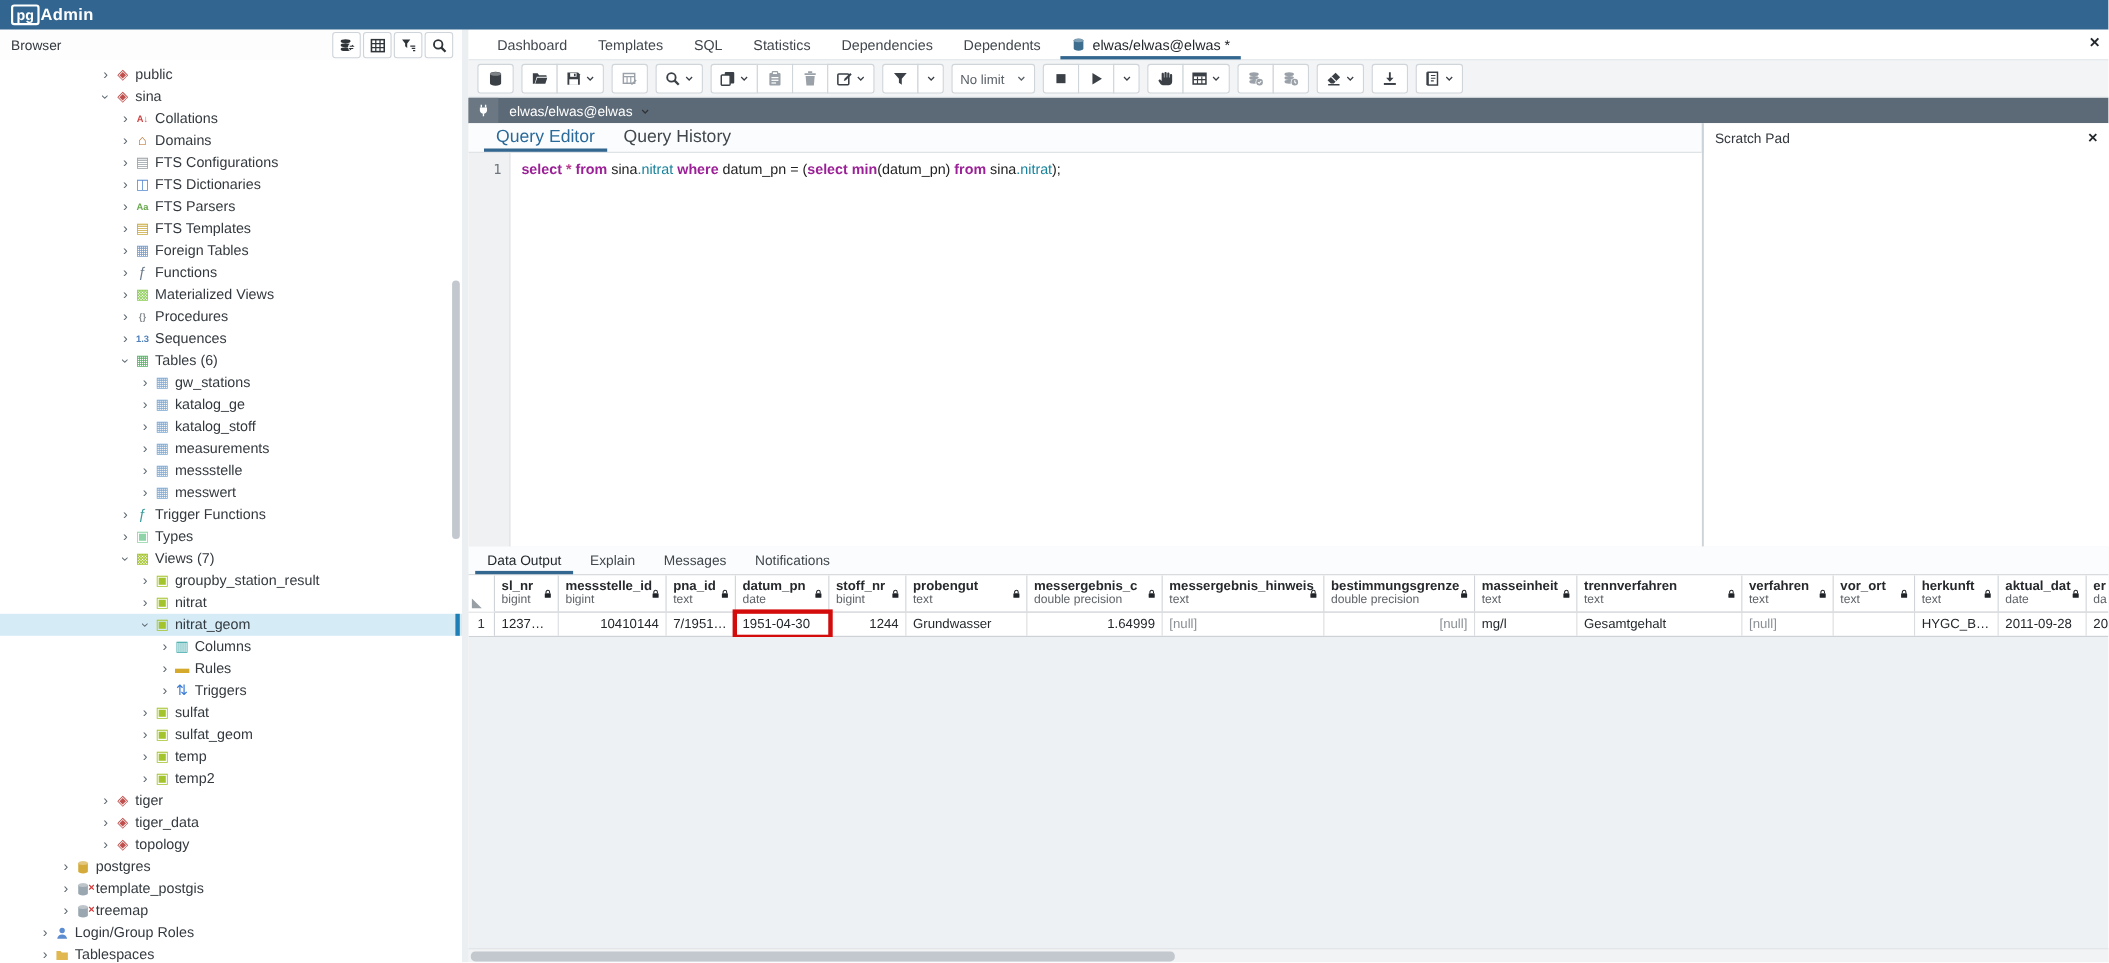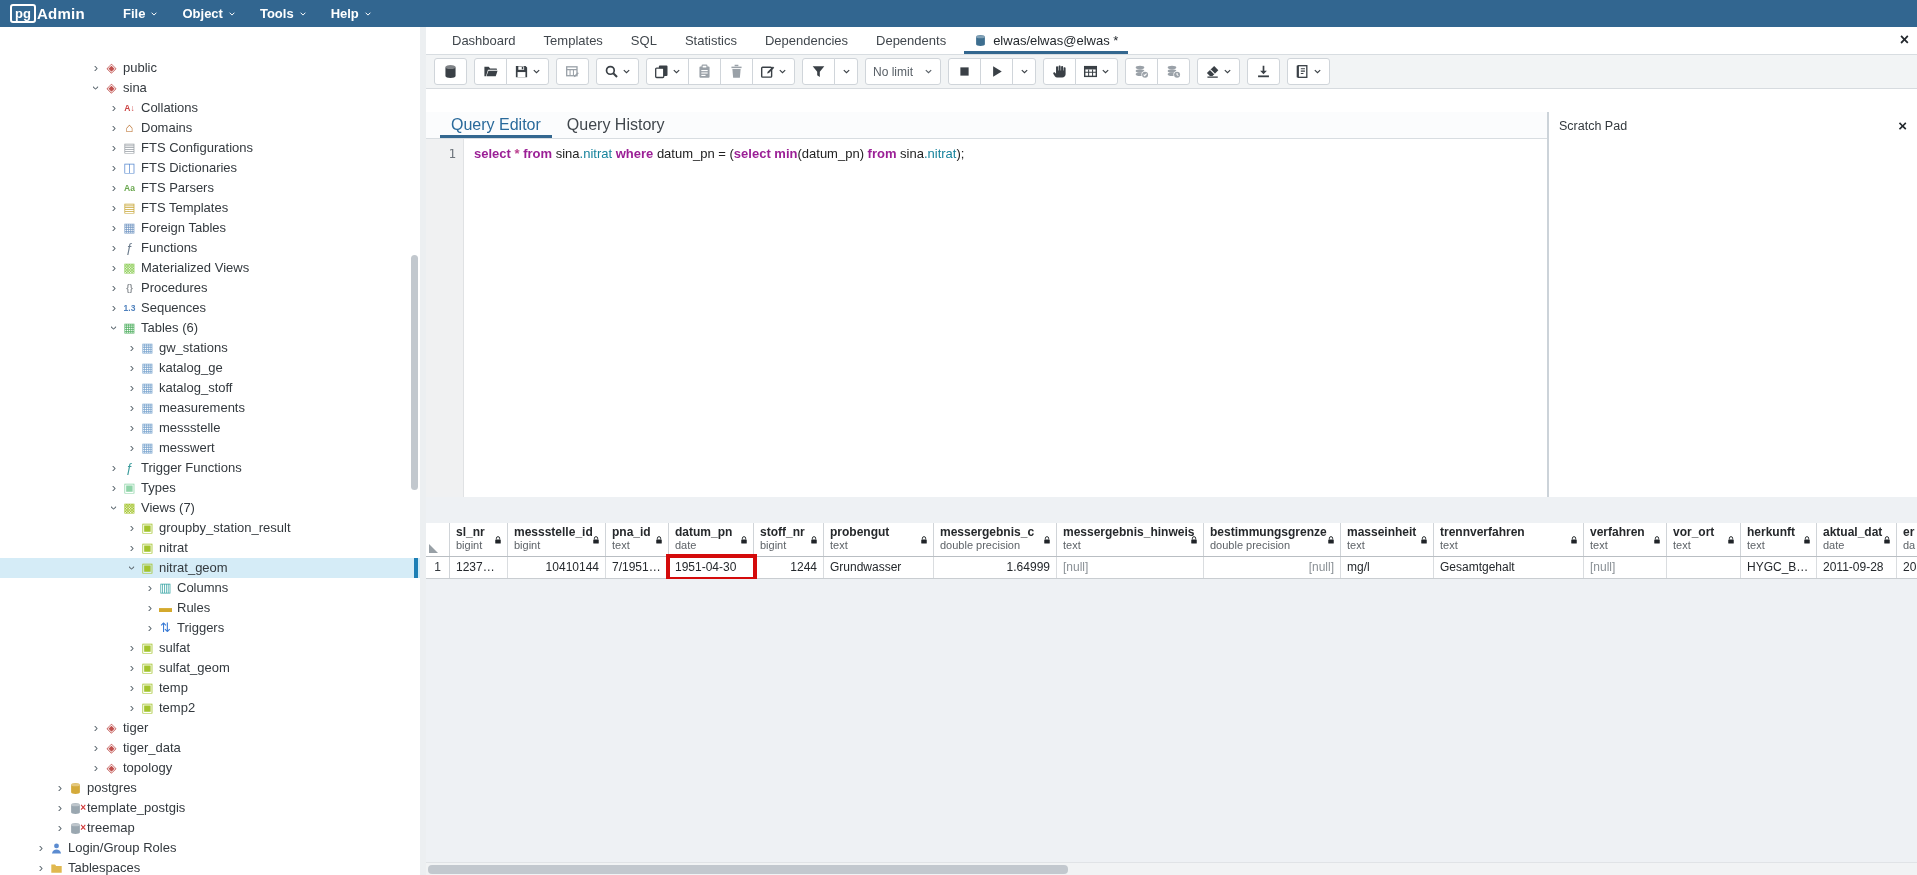--- a/index.html
+++ b/index.html
@@ -241,32 +241,6 @@
   <div id="topbar">
     <span class="pgbox">pg</span>
     <span class="pgadmin">Admin</span>
-    <span id="menu-items" style="display:flex">
-        <span class="menu-item">
-          <span>File</span>
-          <svg class="ic" style="width: 8px; height: 8px;;fill:none">
-            <use href="#s-chev"></use>
-          </svg>
-        </span>
-        <span class="menu-item">
-          <span>Object</span>
-          <svg class="ic" style="width: 8px; height: 8px;;fill:none">
-            <use href="#s-chev"></use>
-          </svg>
-        </span>
-        <span class="menu-item">
-          <span>Tools</span>
-          <svg class="ic" style="width: 8px; height: 8px;;fill:none">
-            <use href="#s-chev"></use>
-          </svg>
-        </span>
-        <span class="menu-item">
-          <span>Help</span>
-          <svg class="ic" style="width: 8px; height: 8px;;fill:none">
-            <use href="#s-chev"></use>
-          </svg>
-        </span>
-      </span>
   </div>
 
 

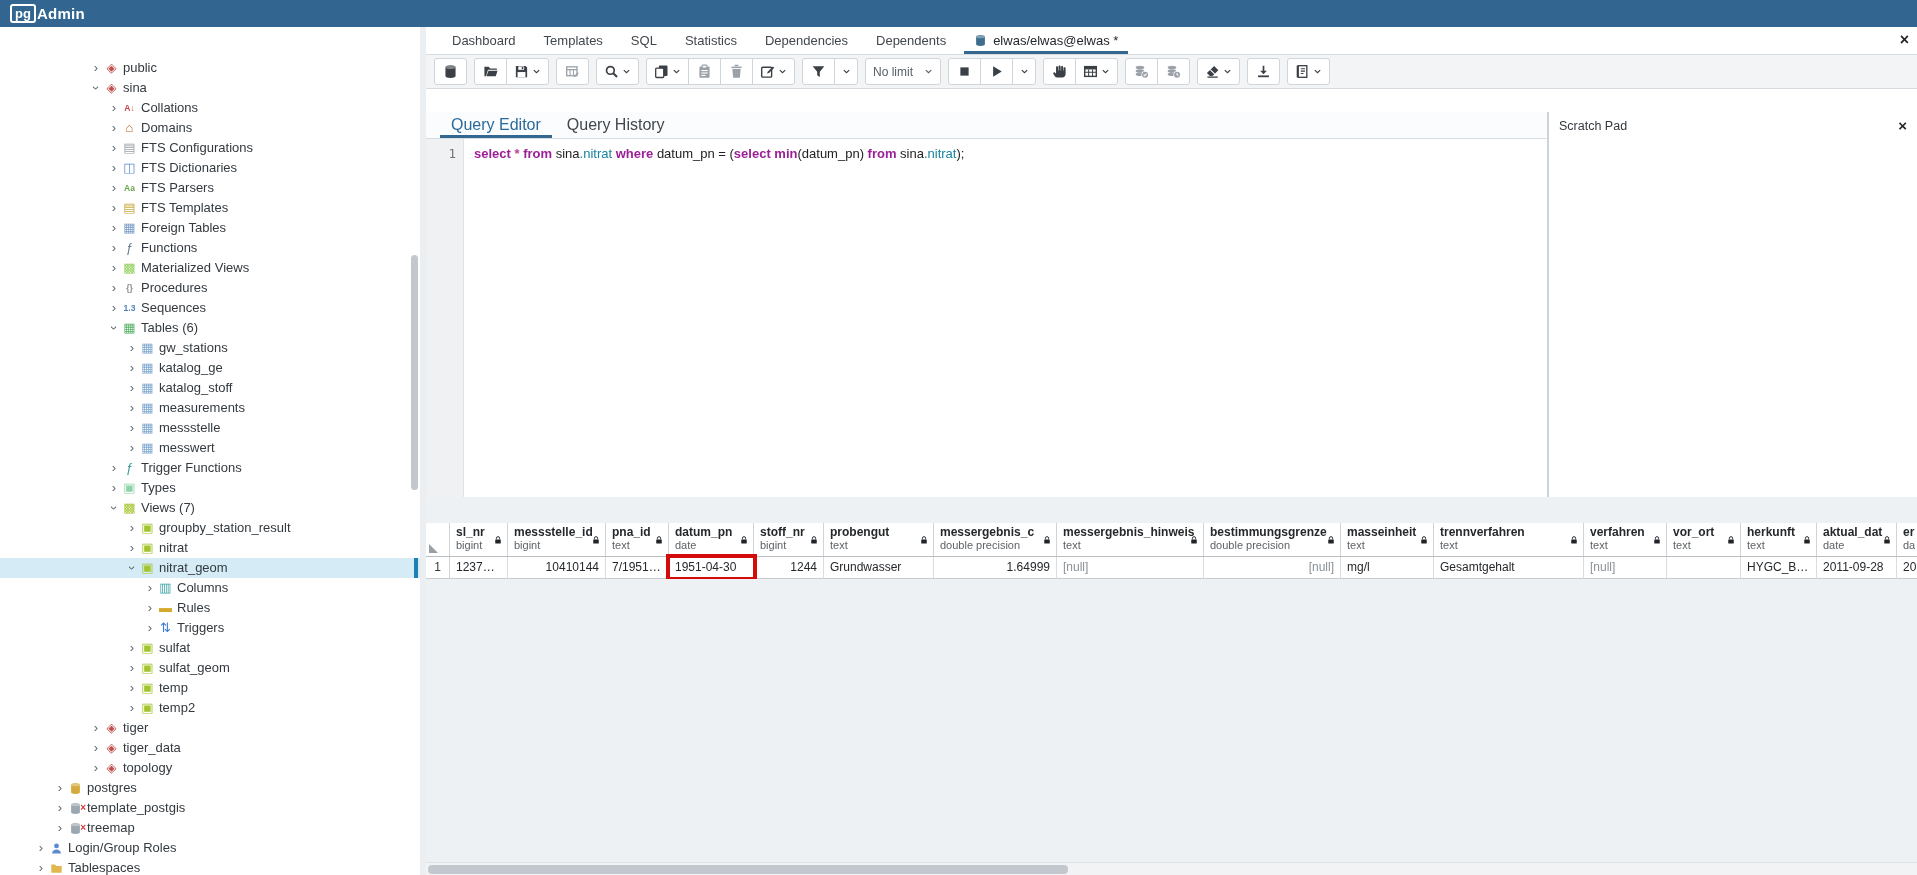--- a/index.html
+++ b/index.html
@@ -243,6 +243,31 @@
     <span class="pgadmin">Admin</span>
   </div>
 
+  <div id="browser-header">
+    <span id="browser-title">Browser</span>
+    <span id="browser-buttons" style="display:flex;margin-right:6px;">
+        <button class="bh-btn">
+          <svg class="ic" style="width: 15px; height: 15px;">
+            <use href="#s-dbsync"></use>
+          </svg>
+        </button>
+        <button class="bh-btn">
+          <svg class="ic" style="width: 15px; height: 15px;">
+            <use href="#s-grid"></use>
+          </svg>
+        </button>
+        <button class="bh-btn">
+          <svg class="ic" style="width: 15px; height: 15px;">
+            <use href="#s-filtertree"></use>
+          </svg>
+        </button>
+        <button class="bh-btn">
+          <svg class="ic" style="width: 15px; height: 15px;">
+            <use href="#s-search"></use>
+          </svg>
+        </button>
+      </span>
+  </div>
 
   <div id="vdivider"></div>
 

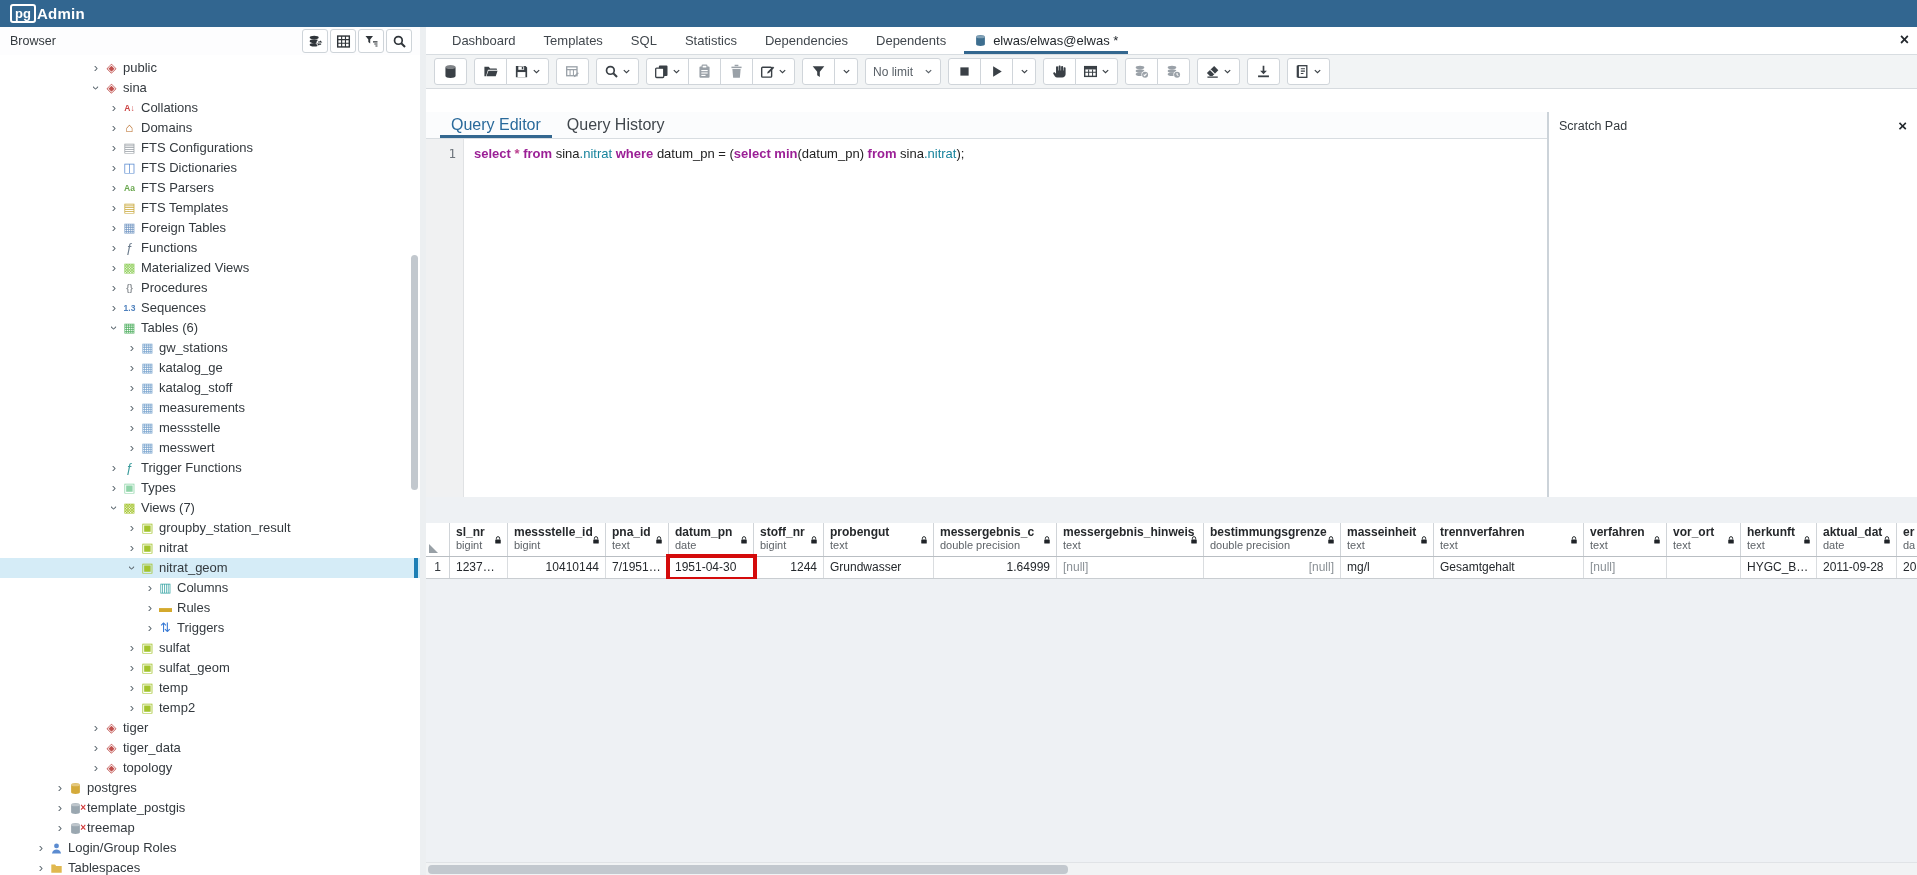--- a/index.html
+++ b/index.html
@@ -480,6 +480,19 @@
       </span>
     </div>
 
+  <div id="connbar">
+    <span id="conn-icon">
+        <svg class="ic">
+          <use href="#s-plug"></use>
+        </svg>
+      </span>
+    <span id="conn-label">elwas/elwas@elwas</span>
+    <span class="caret">
+        <svg class="ic" style="width:9px;height:9px;fill:none">
+          <use href="#s-chev"></use>
+        </svg>
+      </span>
+  </div>
 
   <div id="editor-tabs">
       <div class="etab active">

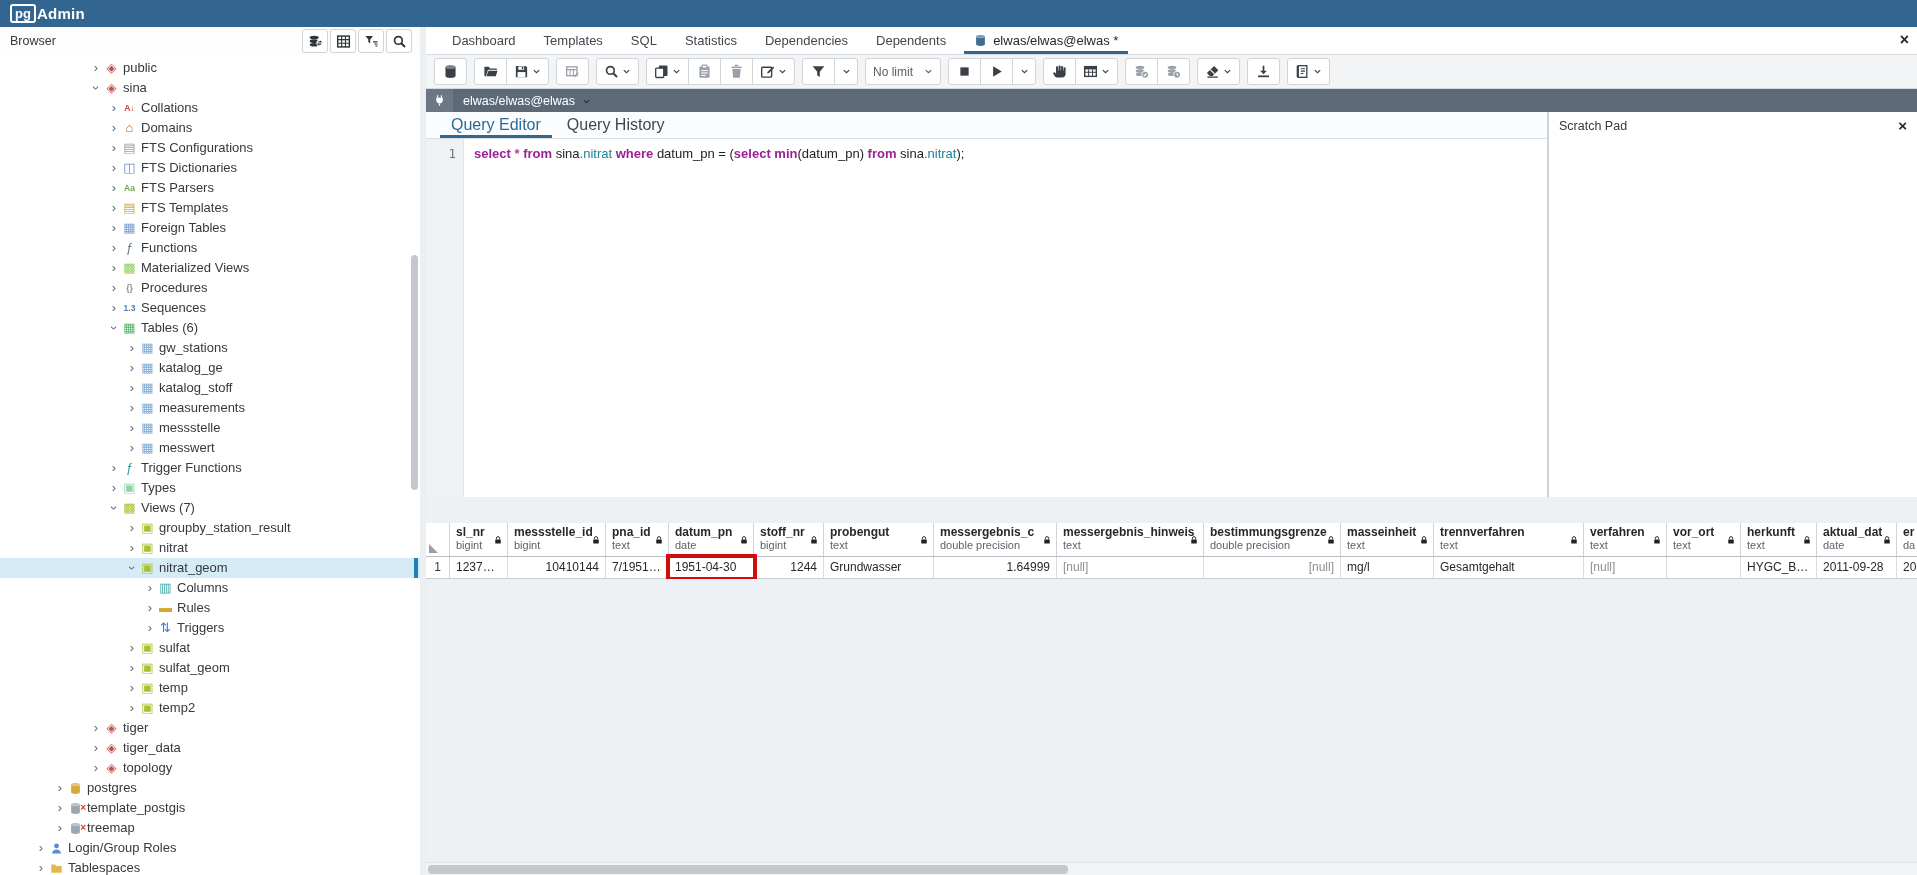--- a/index.html
+++ b/index.html
@@ -751,6 +751,20 @@
   <div id="tree-vscroll"></div>
 
   <div id="output">
+    <div id="output-tabs">
+        <div class="otab active">
+          <span>Data Output</span>
+        </div>
+        <div class="otab">
+          <span>Explain</span>
+        </div>
+        <div class="otab">
+          <span>Messages</span>
+        </div>
+        <div class="otab">
+          <span>Notifications</span>
+        </div>
+      </div>
     <div id="grid">
       <div id="ghead">
           <div id="gcorner">

